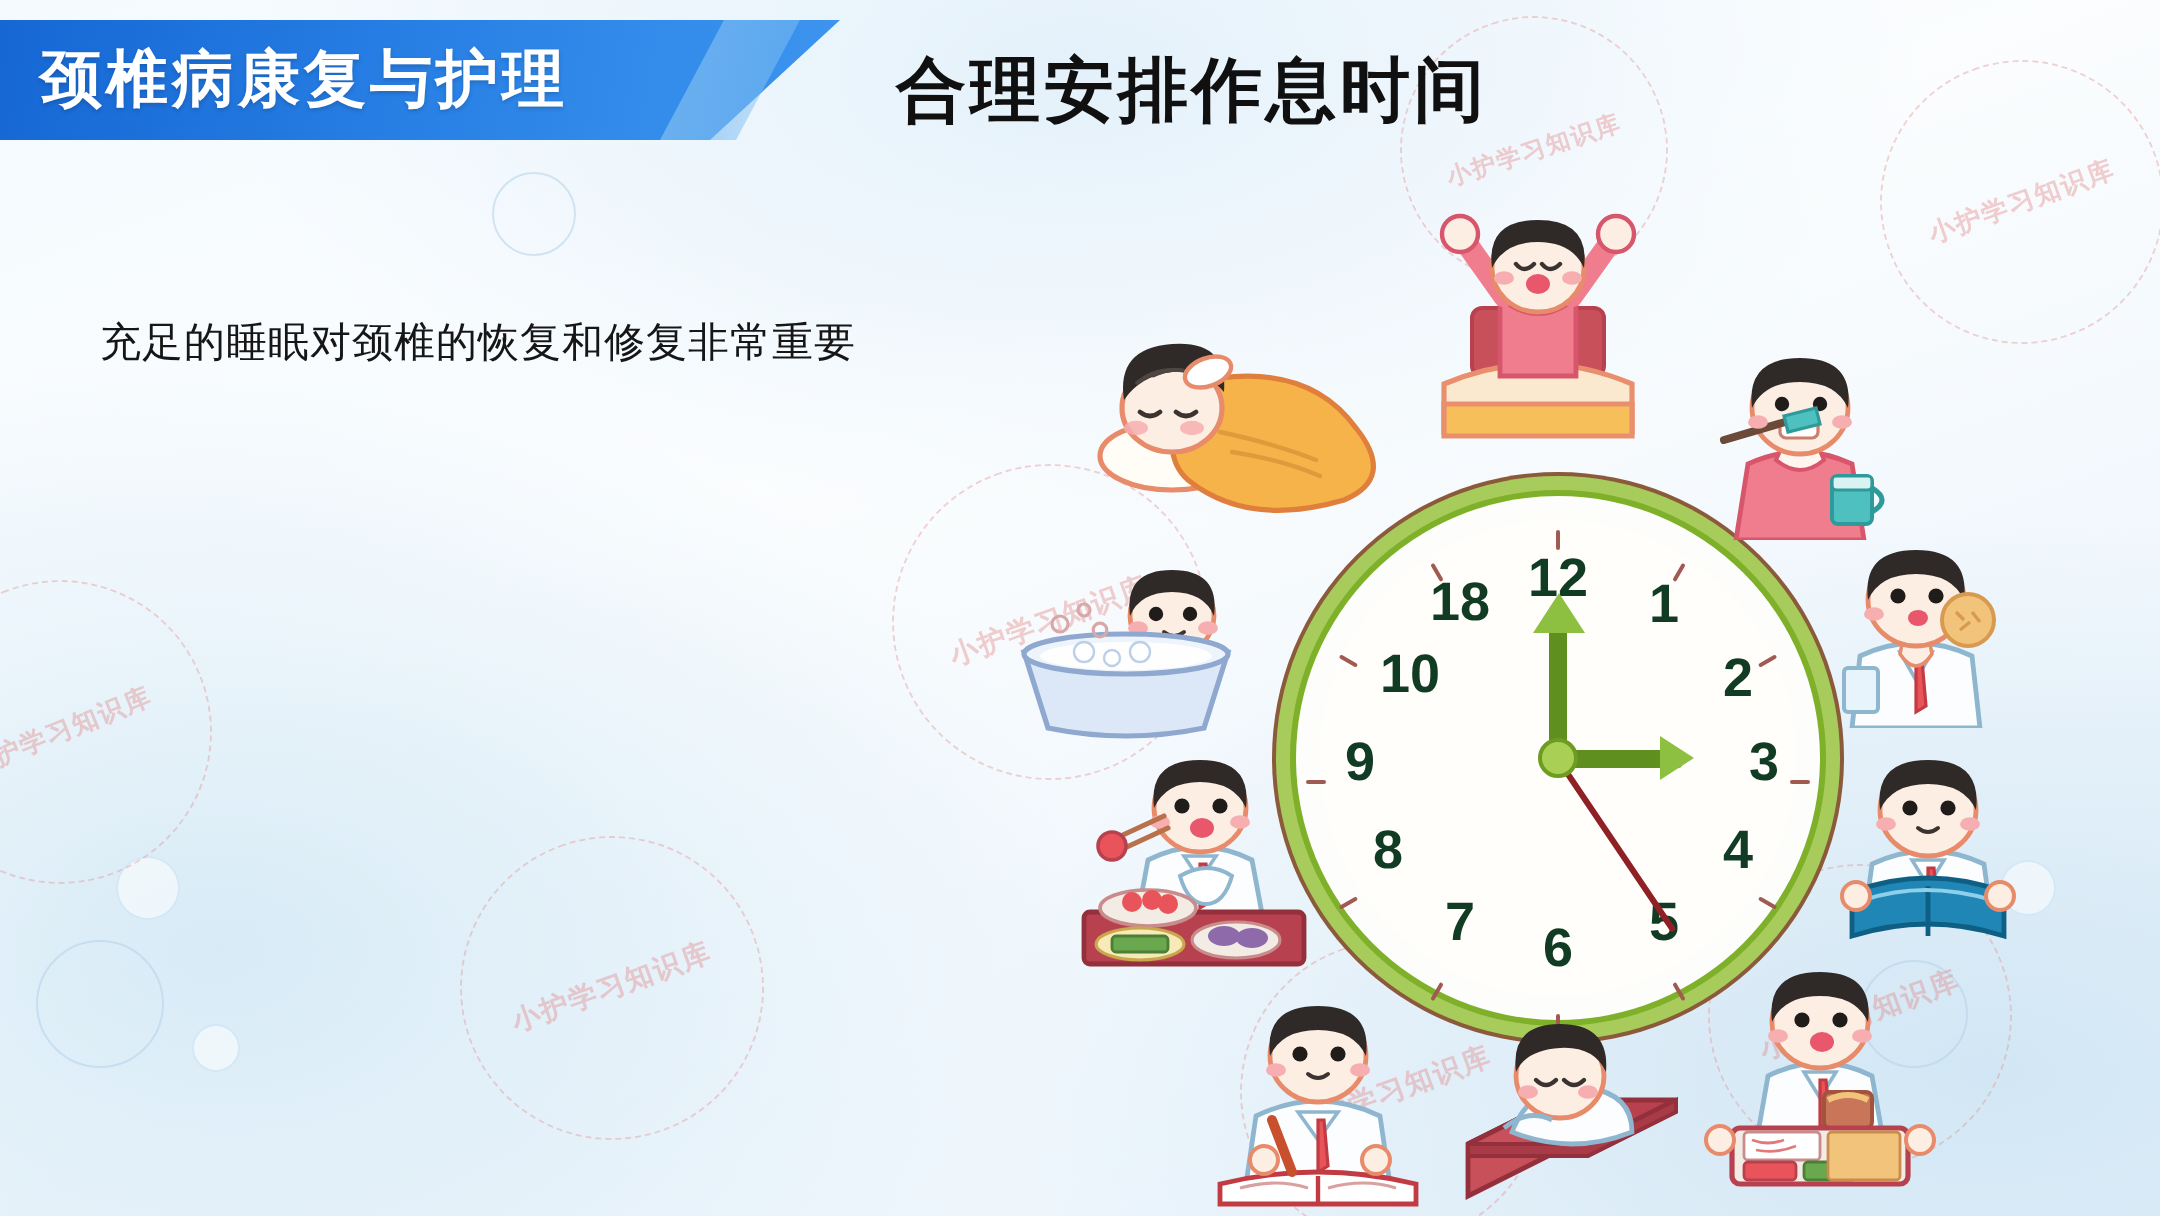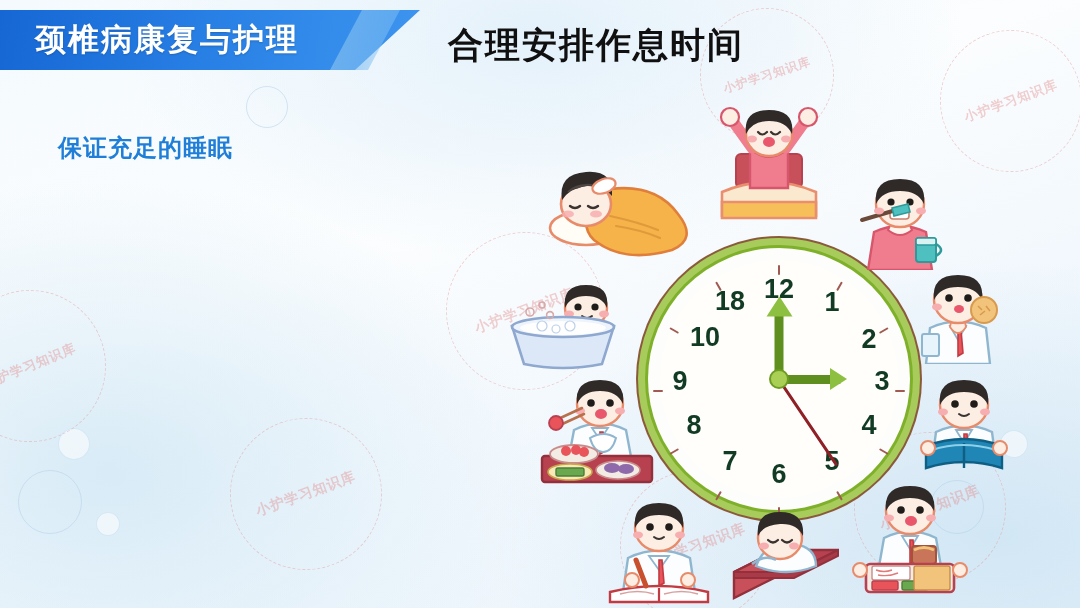--- a/index.html
+++ b/index.html
@@ -49,7 +49,7 @@
   }
   #ribbon-title{
     color:#fff;font-size:31px;font-weight:700;letter-spacing:2px;
-    padding-left:20px;text-shadow:0 1px 2px rgba(0,0,0,.18);margin-left:15px;
+    padding-left:20px;text-shadow:0 1px 2px rgba(0,0,0,.18);
   }
 
   #main-title{

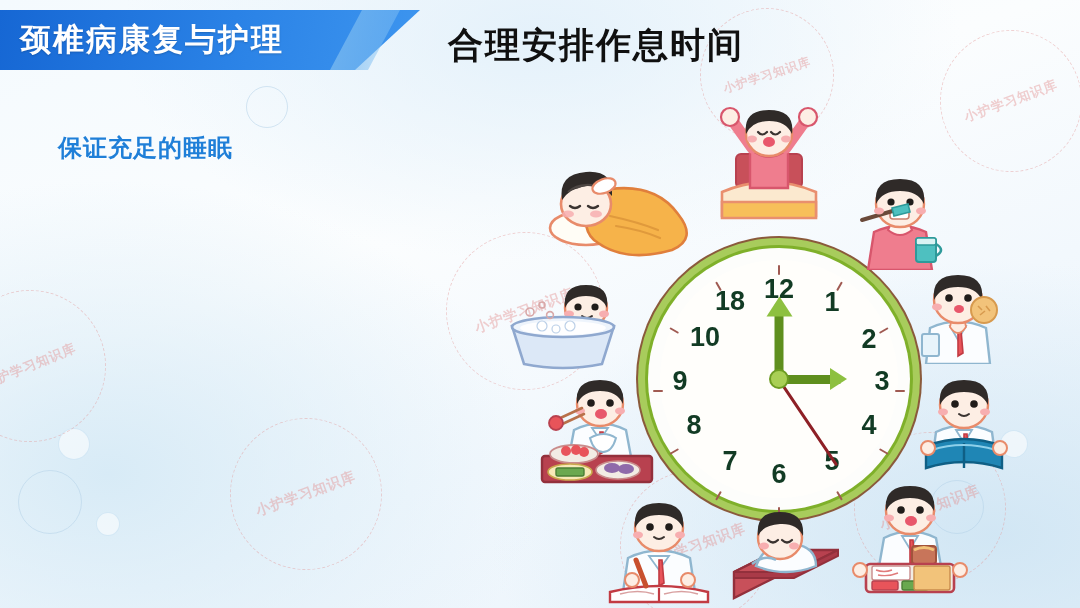--- a/index.html
+++ b/index.html
@@ -167,7 +167,6 @@
   <div id="main-title">合理安排作息时间</div>
 
   <div class="sec" id="sec-sleep">
-    <div class="sec-head">保证充足的睡眠</div>
     <div class="sec-body">
     </div>
   </div>

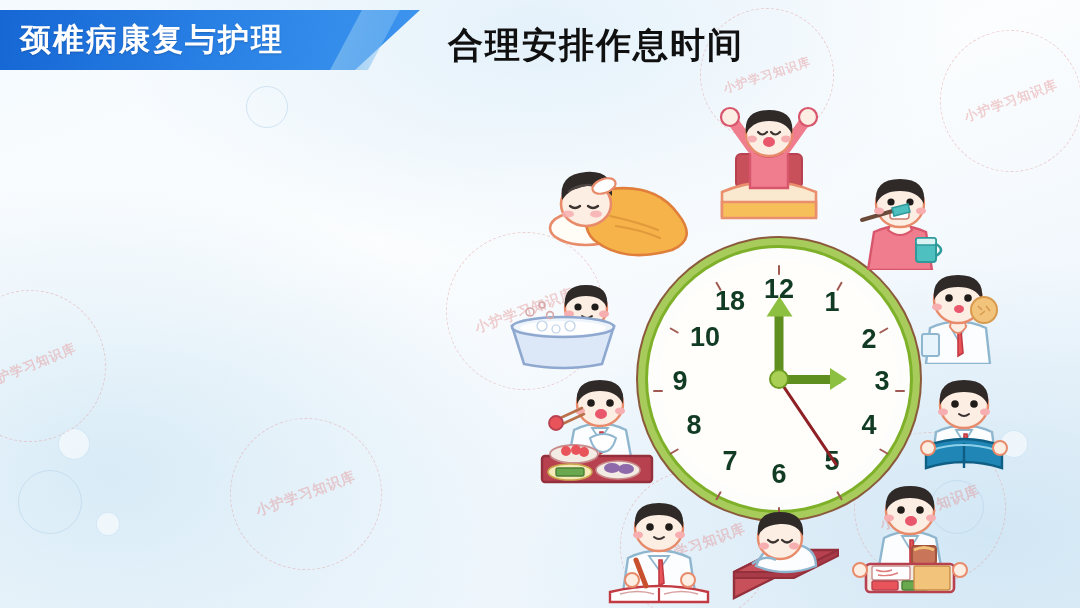--- a/index.html
+++ b/index.html
@@ -168,6 +168,7 @@
 
   <div class="sec" id="sec-sleep">
     <div class="sec-body">
+      <div class="sec-line">充足的睡眠对颈椎的恢复和修复非常重要</div>
     </div>
   </div>
 

